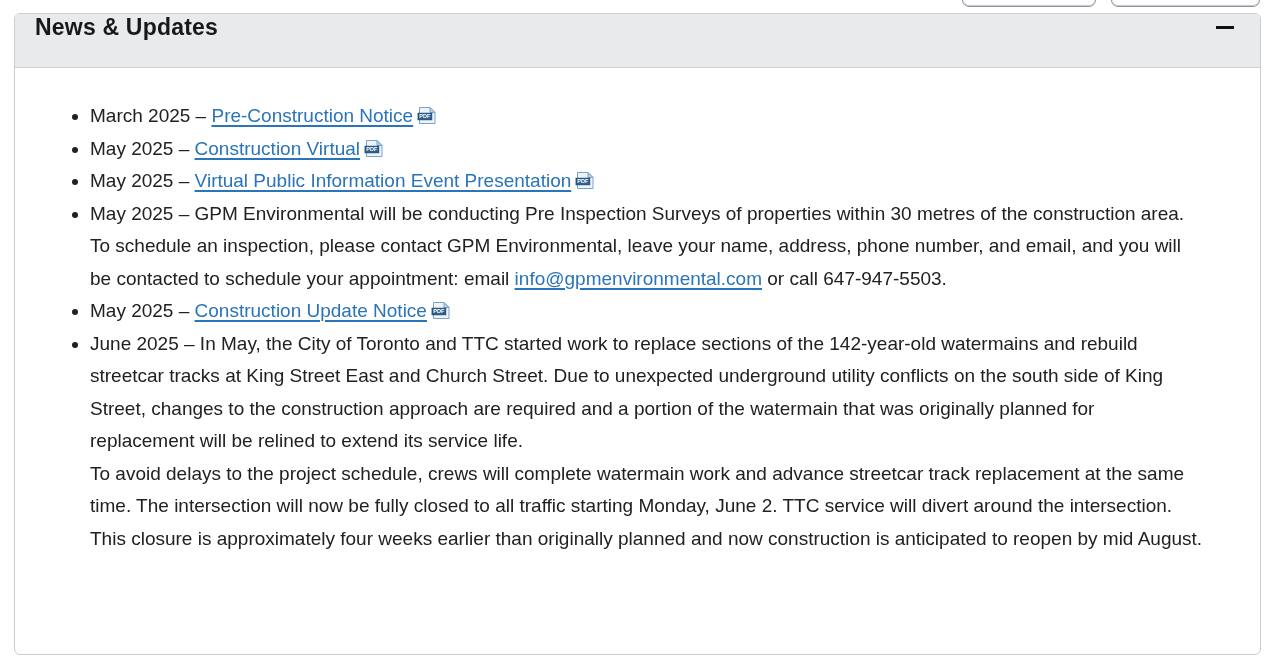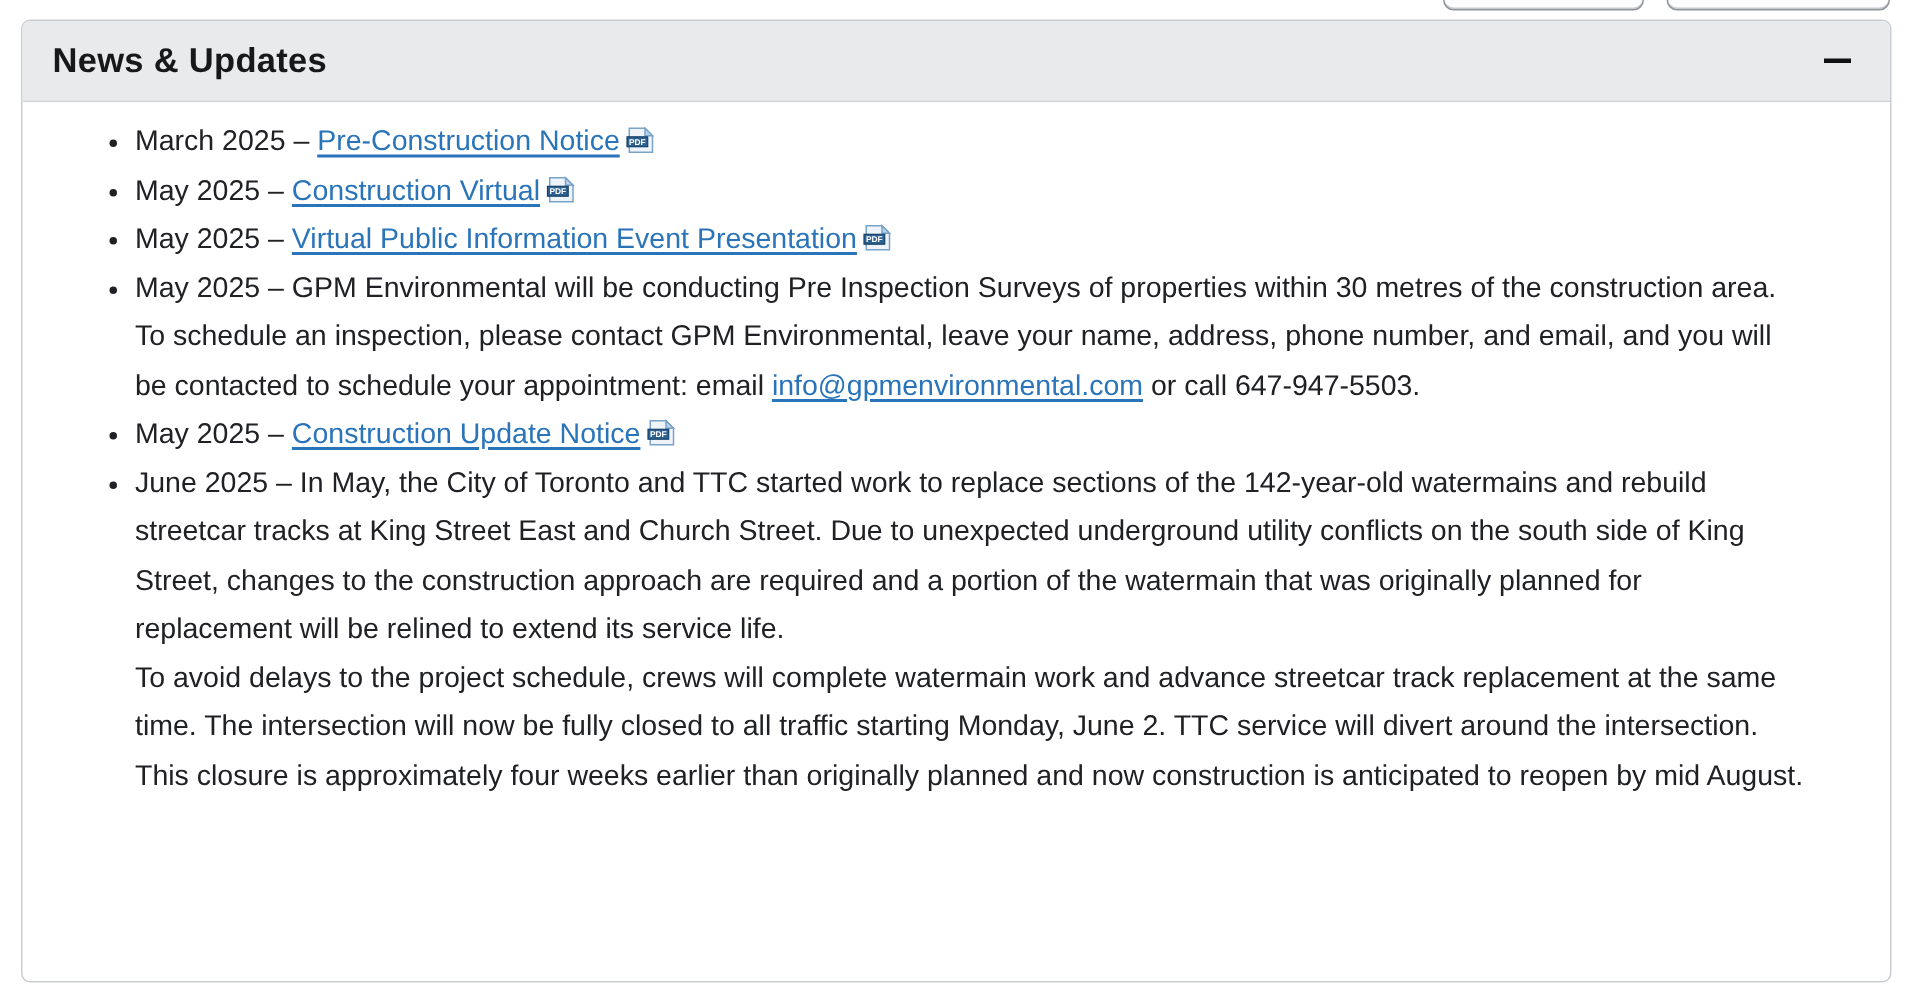--- a/index.html
+++ b/index.html
@@ -42,7 +42,6 @@
     border-bottom: 1px solid #cdd0d4;
     border-radius: 5px 5px 0 0;
     display: flex;
-    align-items: center;
     padding: 0 22px 0 20px;
     cursor: pointer;
   }

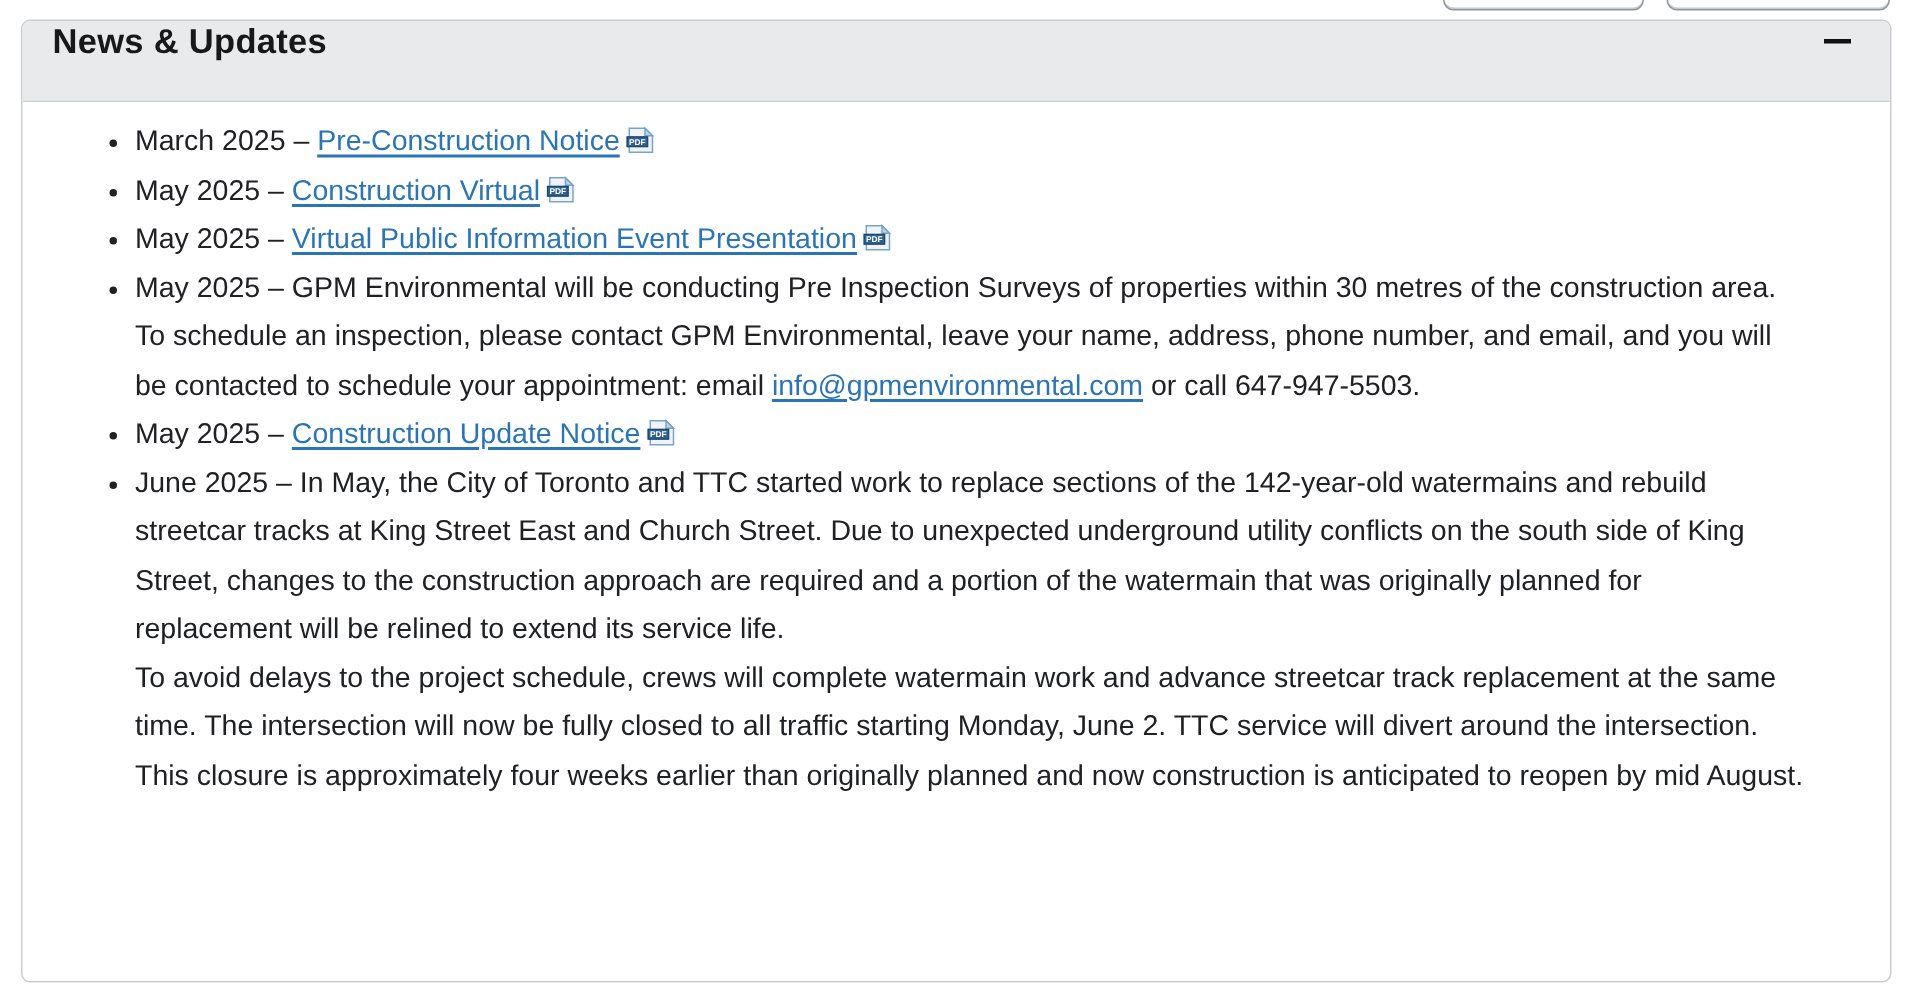--- a/index.html
+++ b/index.html
@@ -65,7 +65,7 @@
   .minus-bar { width: 18px; height: 3px; background: #111; }
 
   .panel-body {
-    padding: 11px 56px 36px 0;
+    padding: 32px 56px 36px 0;
   }
   ul.news-list {
     margin: 0;

